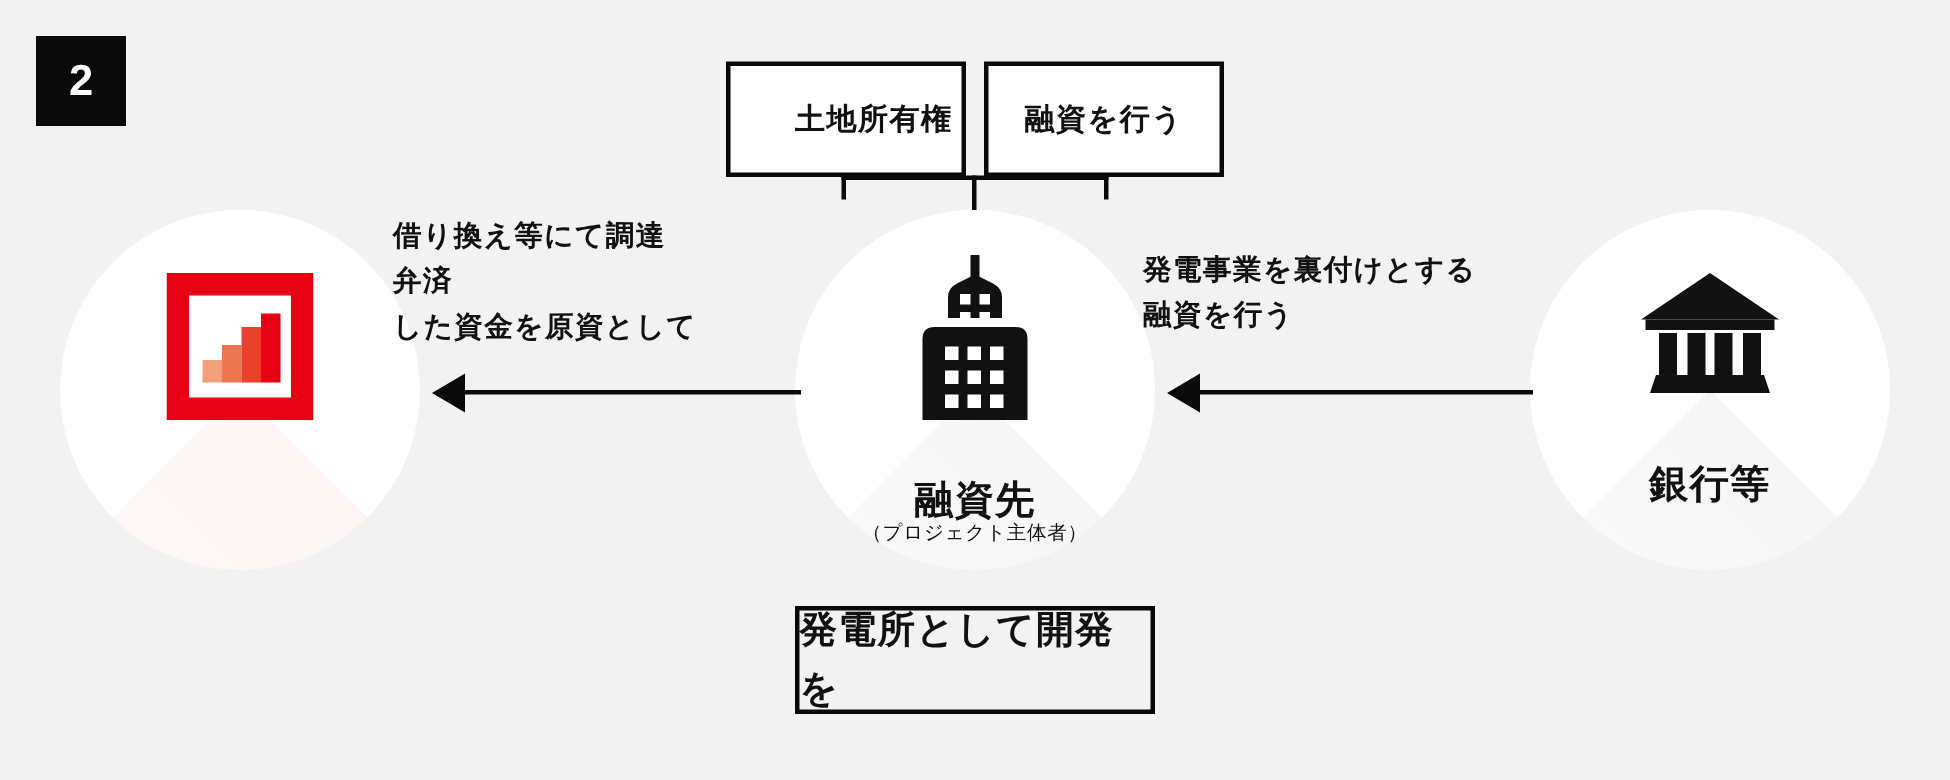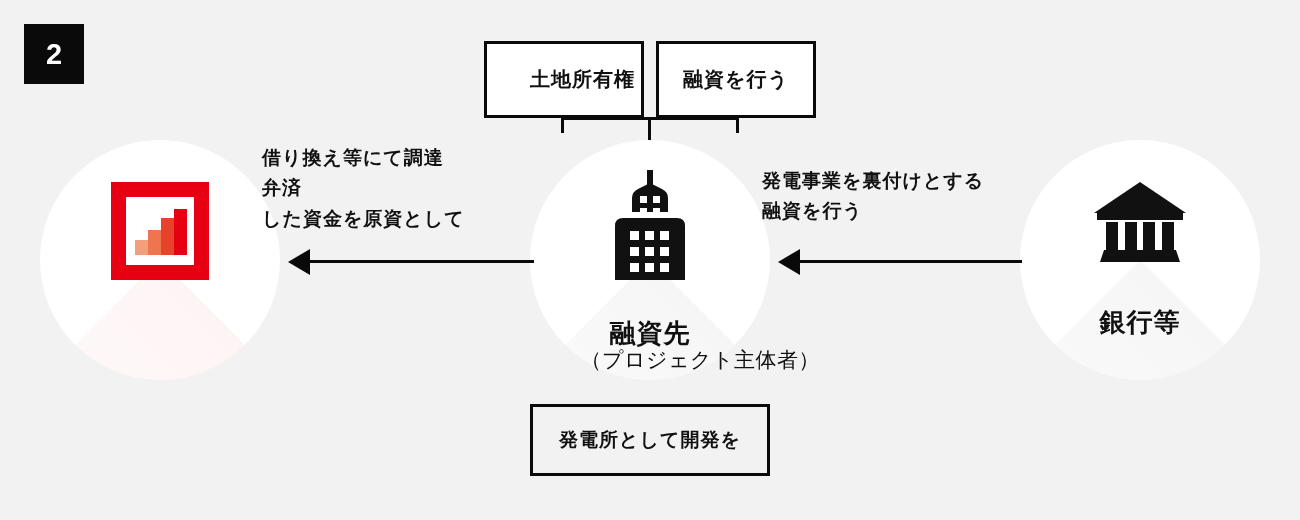--- a/index.html
+++ b/index.html
@@ -64,8 +64,8 @@
   }
   .node-sub {
     position: absolute;
-    width: 340px; text-align: right;
-    font-size: 21px; font-weight: 400; color: #111111;
+    width: 340px; text-align: center;
+    font-size: 13px; font-weight: 400; color: #111111;
     letter-spacing: 0.5px;
   }
   #title-center { left: 500px; top: 305px; margin-top: 11px; }

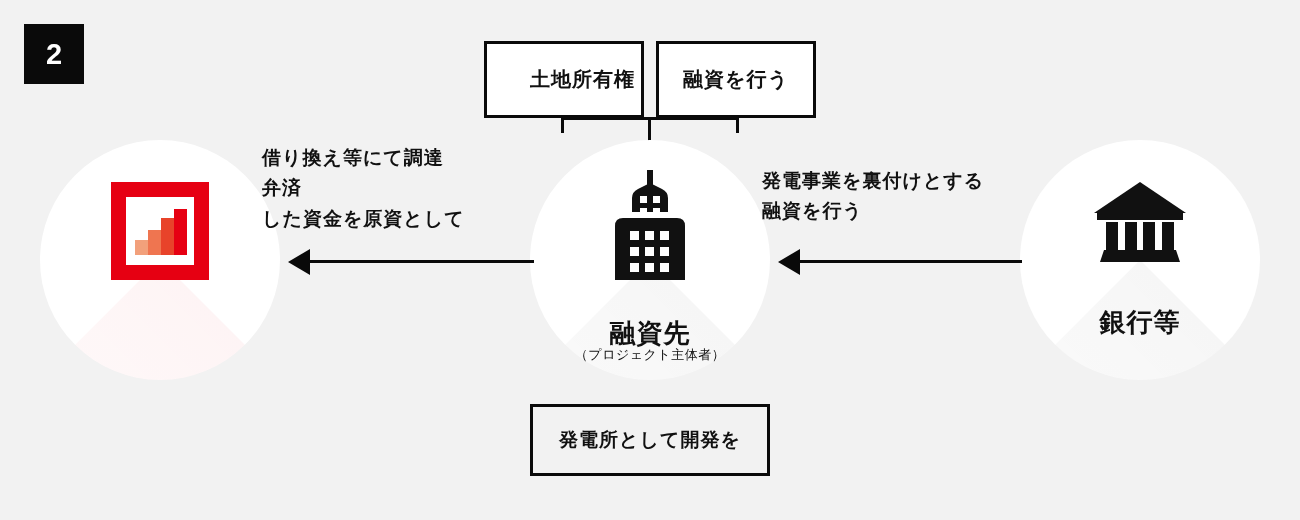--- a/index.html
+++ b/index.html
@@ -119,7 +119,7 @@
     background: transparent;
     display: flex; flex-direction: column;
     align-items: center; justify-content: center;
-    font-size: 19px; font-weight: 700; color: #111111;
+    font-size: 25px; font-weight: 700; color: #111111;
     line-height: 1.55; letter-spacing: 1px;
   }
 

